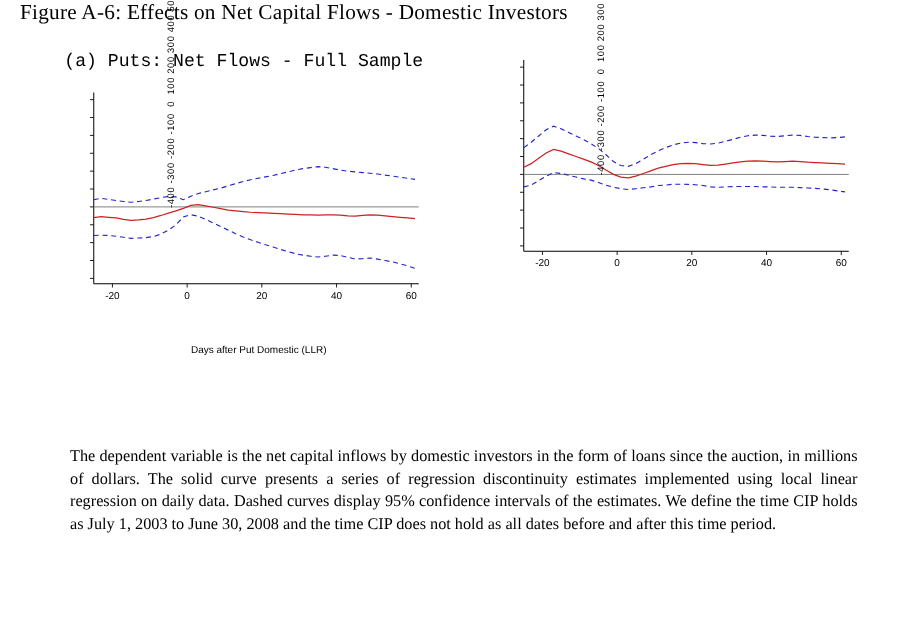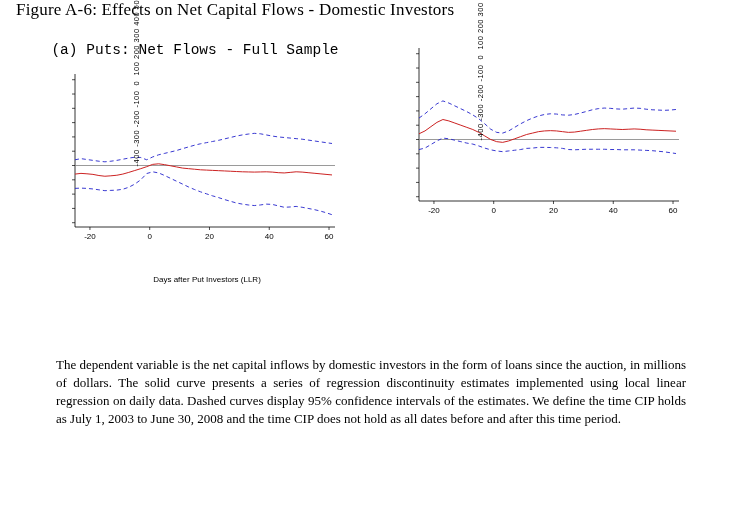--- a/index.html
+++ b/index.html
@@ -122,7 +122,7 @@
           <polyline points="34.00,120.39 39.98,120.11 45.95,120.39 51.93,120.96 57.91,121.82 63.89,122.68 69.86,122.39 75.84,122.11 81.82,121.25 87.79,119.25 93.77,116.10 99.75,111.81 105.72,105.52 111.70,103.81 117.68,104.95 123.66,107.52 129.63,110.38 135.61,113.24 141.59,116.10 147.56,118.96 153.54,121.54 159.52,123.82 165.49,125.83 171.47,127.83 177.45,129.54 183.43,131.55 189.40,133.26 195.38,134.98 201.36,136.12 207.33,136.98 213.31,137.55 219.29,136.98 225.26,136.12 231.24,136.41 237.22,137.84 243.20,139.27 249.17,138.98 255.15,138.41 261.13,139.27 267.10,140.41 273.08,141.56 279.06,142.99 285.03,144.70 291.01,146.70" fill="none" stroke="#2222cc" stroke-width="0.9" stroke-dasharray="4,3"></polyline>
         </svg>
     </div>
-    <div class="xlabel">Days after Put Investors (LLR)</div>
+    <div class="xlabel">Days after Put Domestic (LLR)</div>
   </div>
 
   <div class="panel">

